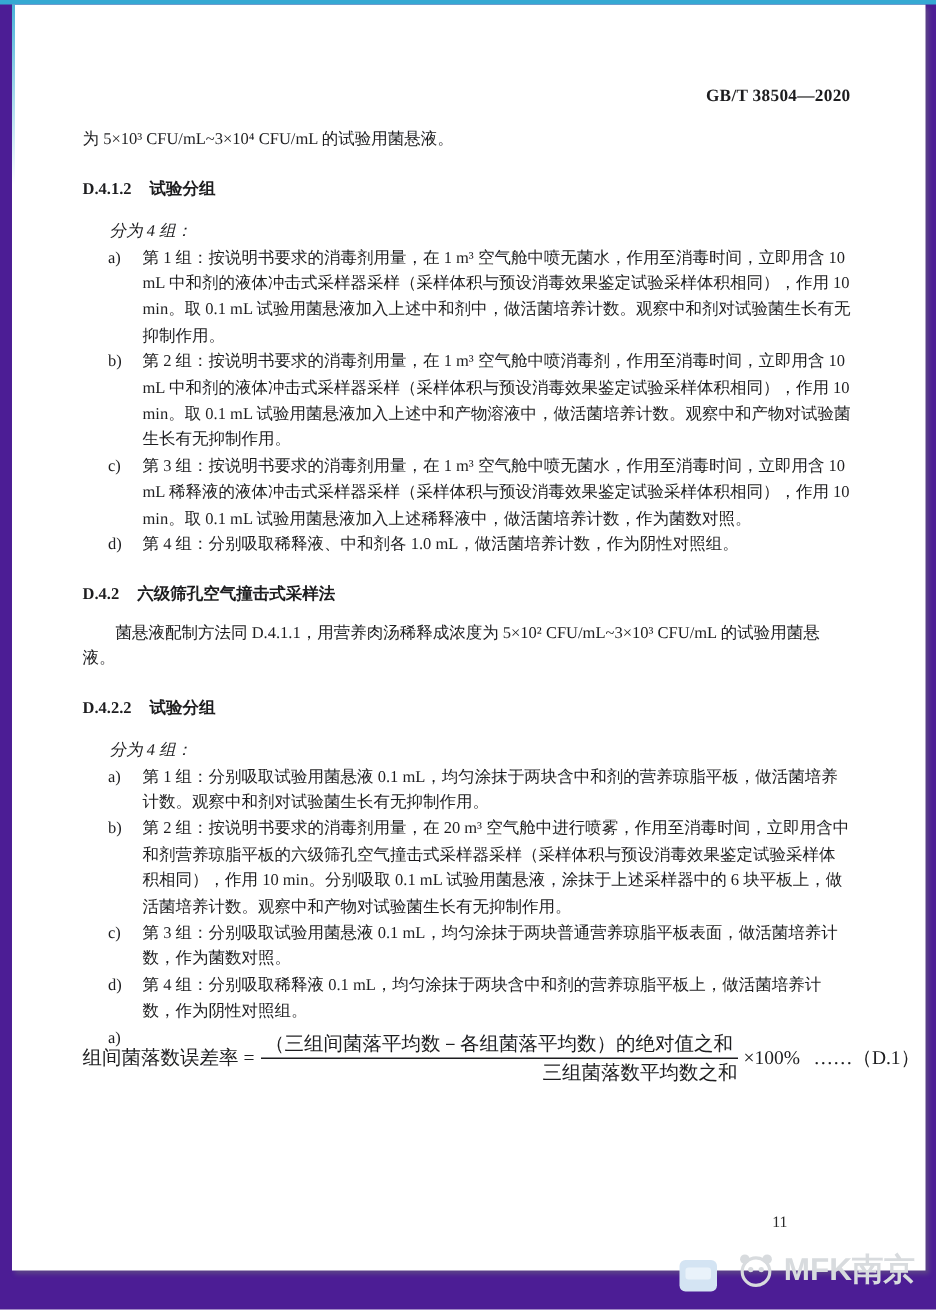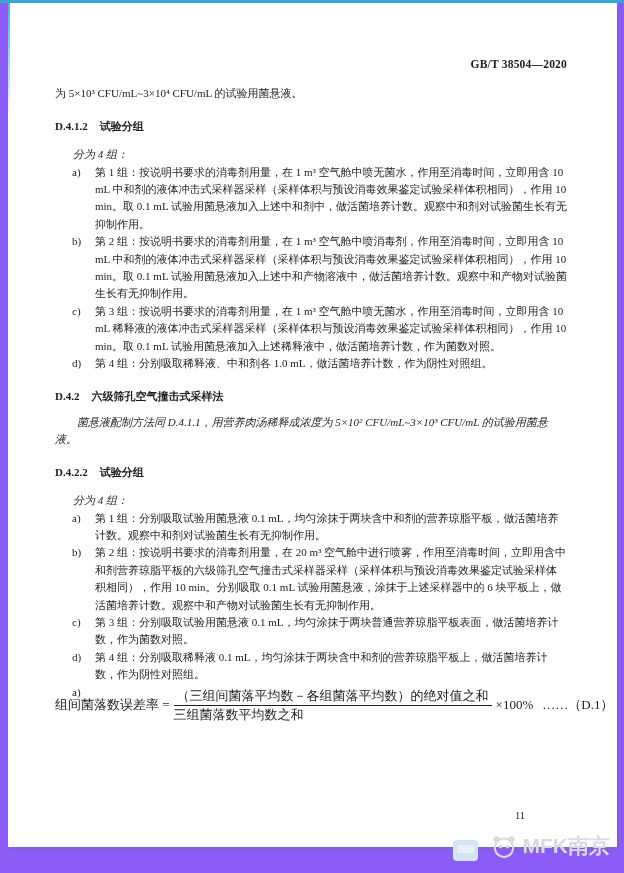--- a/index.html
+++ b/index.html
@@ -8,7 +8,7 @@
     background:#ebecec;
     font-family:"Liberation Serif","DejaVu Serif",serif;
   }
-  .screen{position:relative;width:624px;height:873px;background:#8b5cf6;}
+  .screen{position:relative;width:624px;height:873px;background:#4c1d95;}
   .top-edge{position:absolute;top:0;left:0;width:624px;height:3px;background:#35a9d3;z-index:4;}
   .page{
     position:absolute;left:8px;top:3px;width:609px;height:844px;

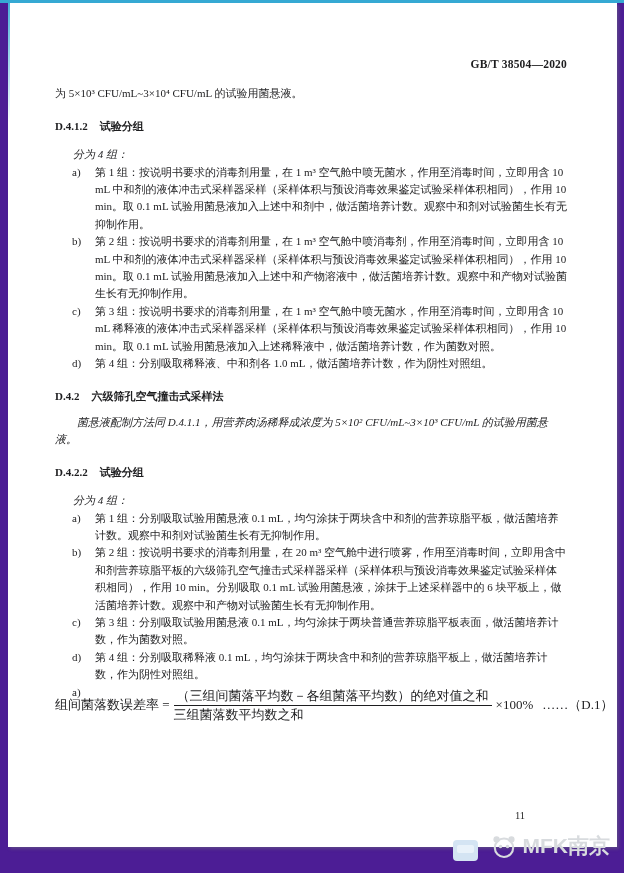--- a/index.html
+++ b/index.html
@@ -29,7 +29,7 @@
   .list{margin-top:0;}
   .li{position:relative;padding-left:40px;}
   .li .marker{position:absolute;left:17px;top:0;}
-  .para{margin:9px 0 0 0;text-indent:22px;font-style:italic;}
+  .para{margin:9px 0 0 0;text-indent:22px;}
   .formula{
     display:flex;align-items:center;gap:4px;
     margin-top:5px;font-size:13px;line-height:14px;white-space:nowrap;

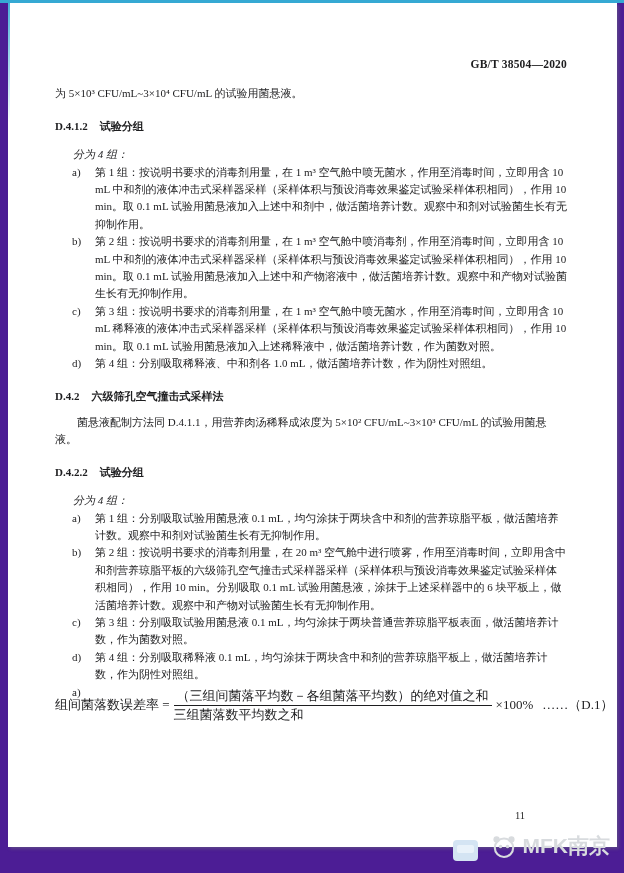--- a/index.html
+++ b/index.html
@@ -34,7 +34,7 @@
     display:flex;align-items:center;gap:4px;
     margin-top:5px;font-size:13px;line-height:14px;white-space:nowrap;
   }
-  .frac{display:inline-flex;flex-direction:column;text-align:left;}
+  .frac{display:inline-flex;flex-direction:column;text-align:right;}
   .f-num{border-bottom:1px solid #1d1d1f;padding:0 3px 2px 3px;}
   .f-den{padding-top:2px;}
   .f-label{margin-left:5px;}

